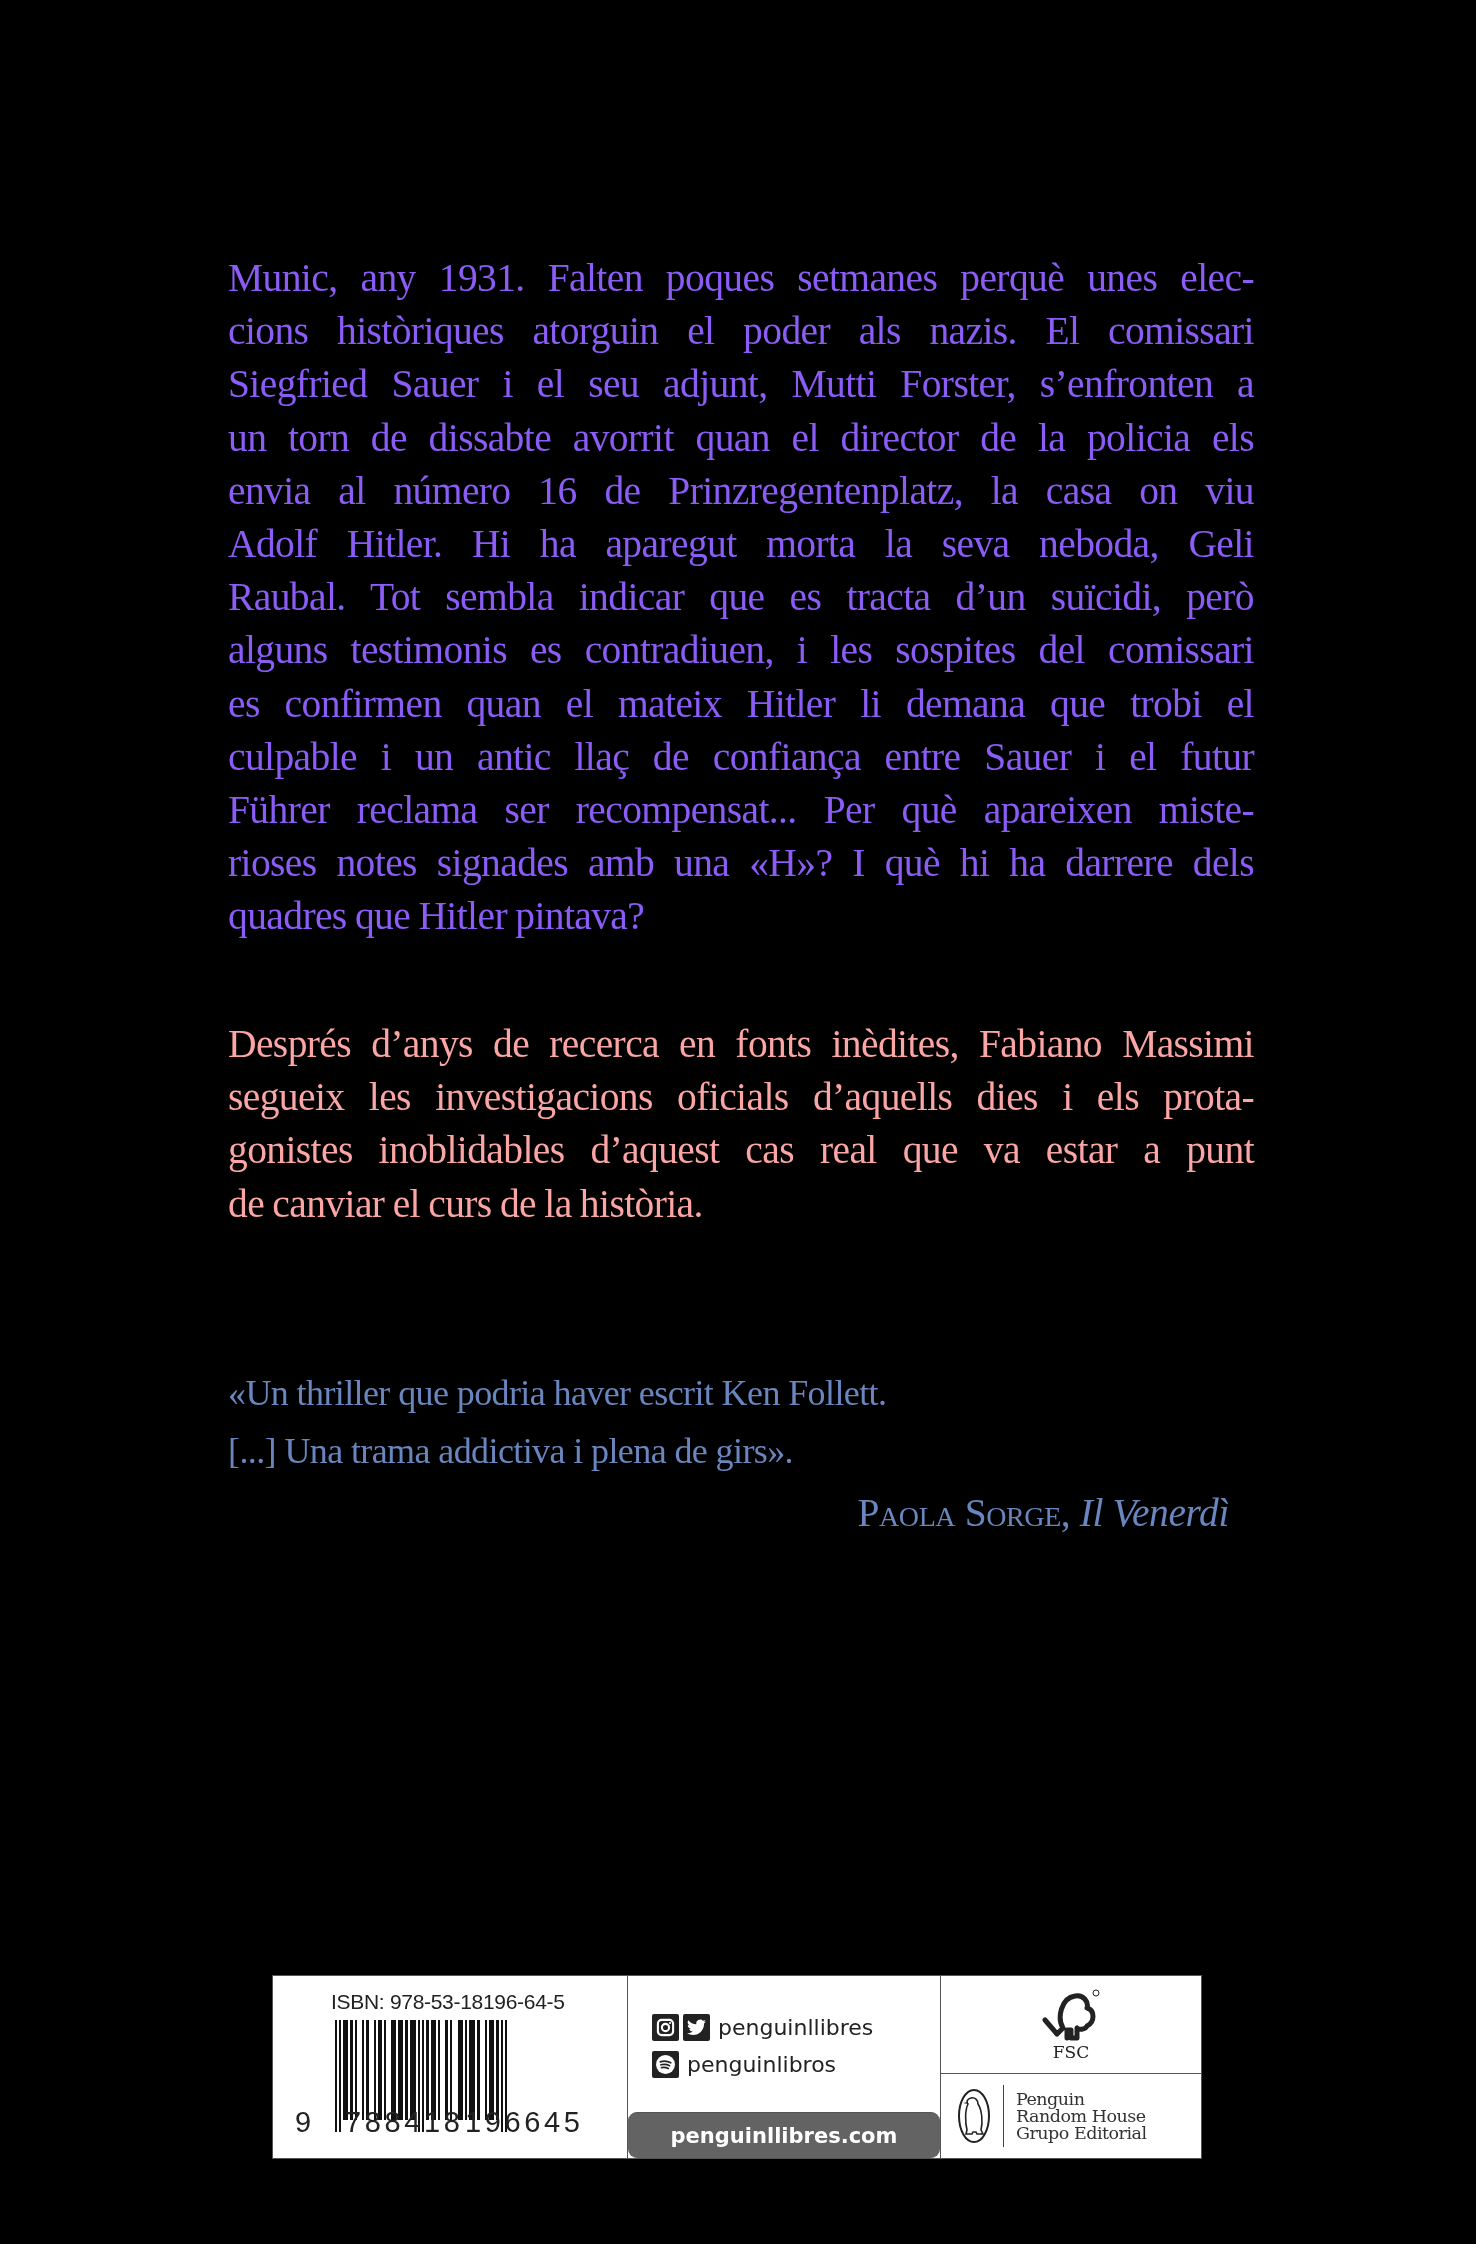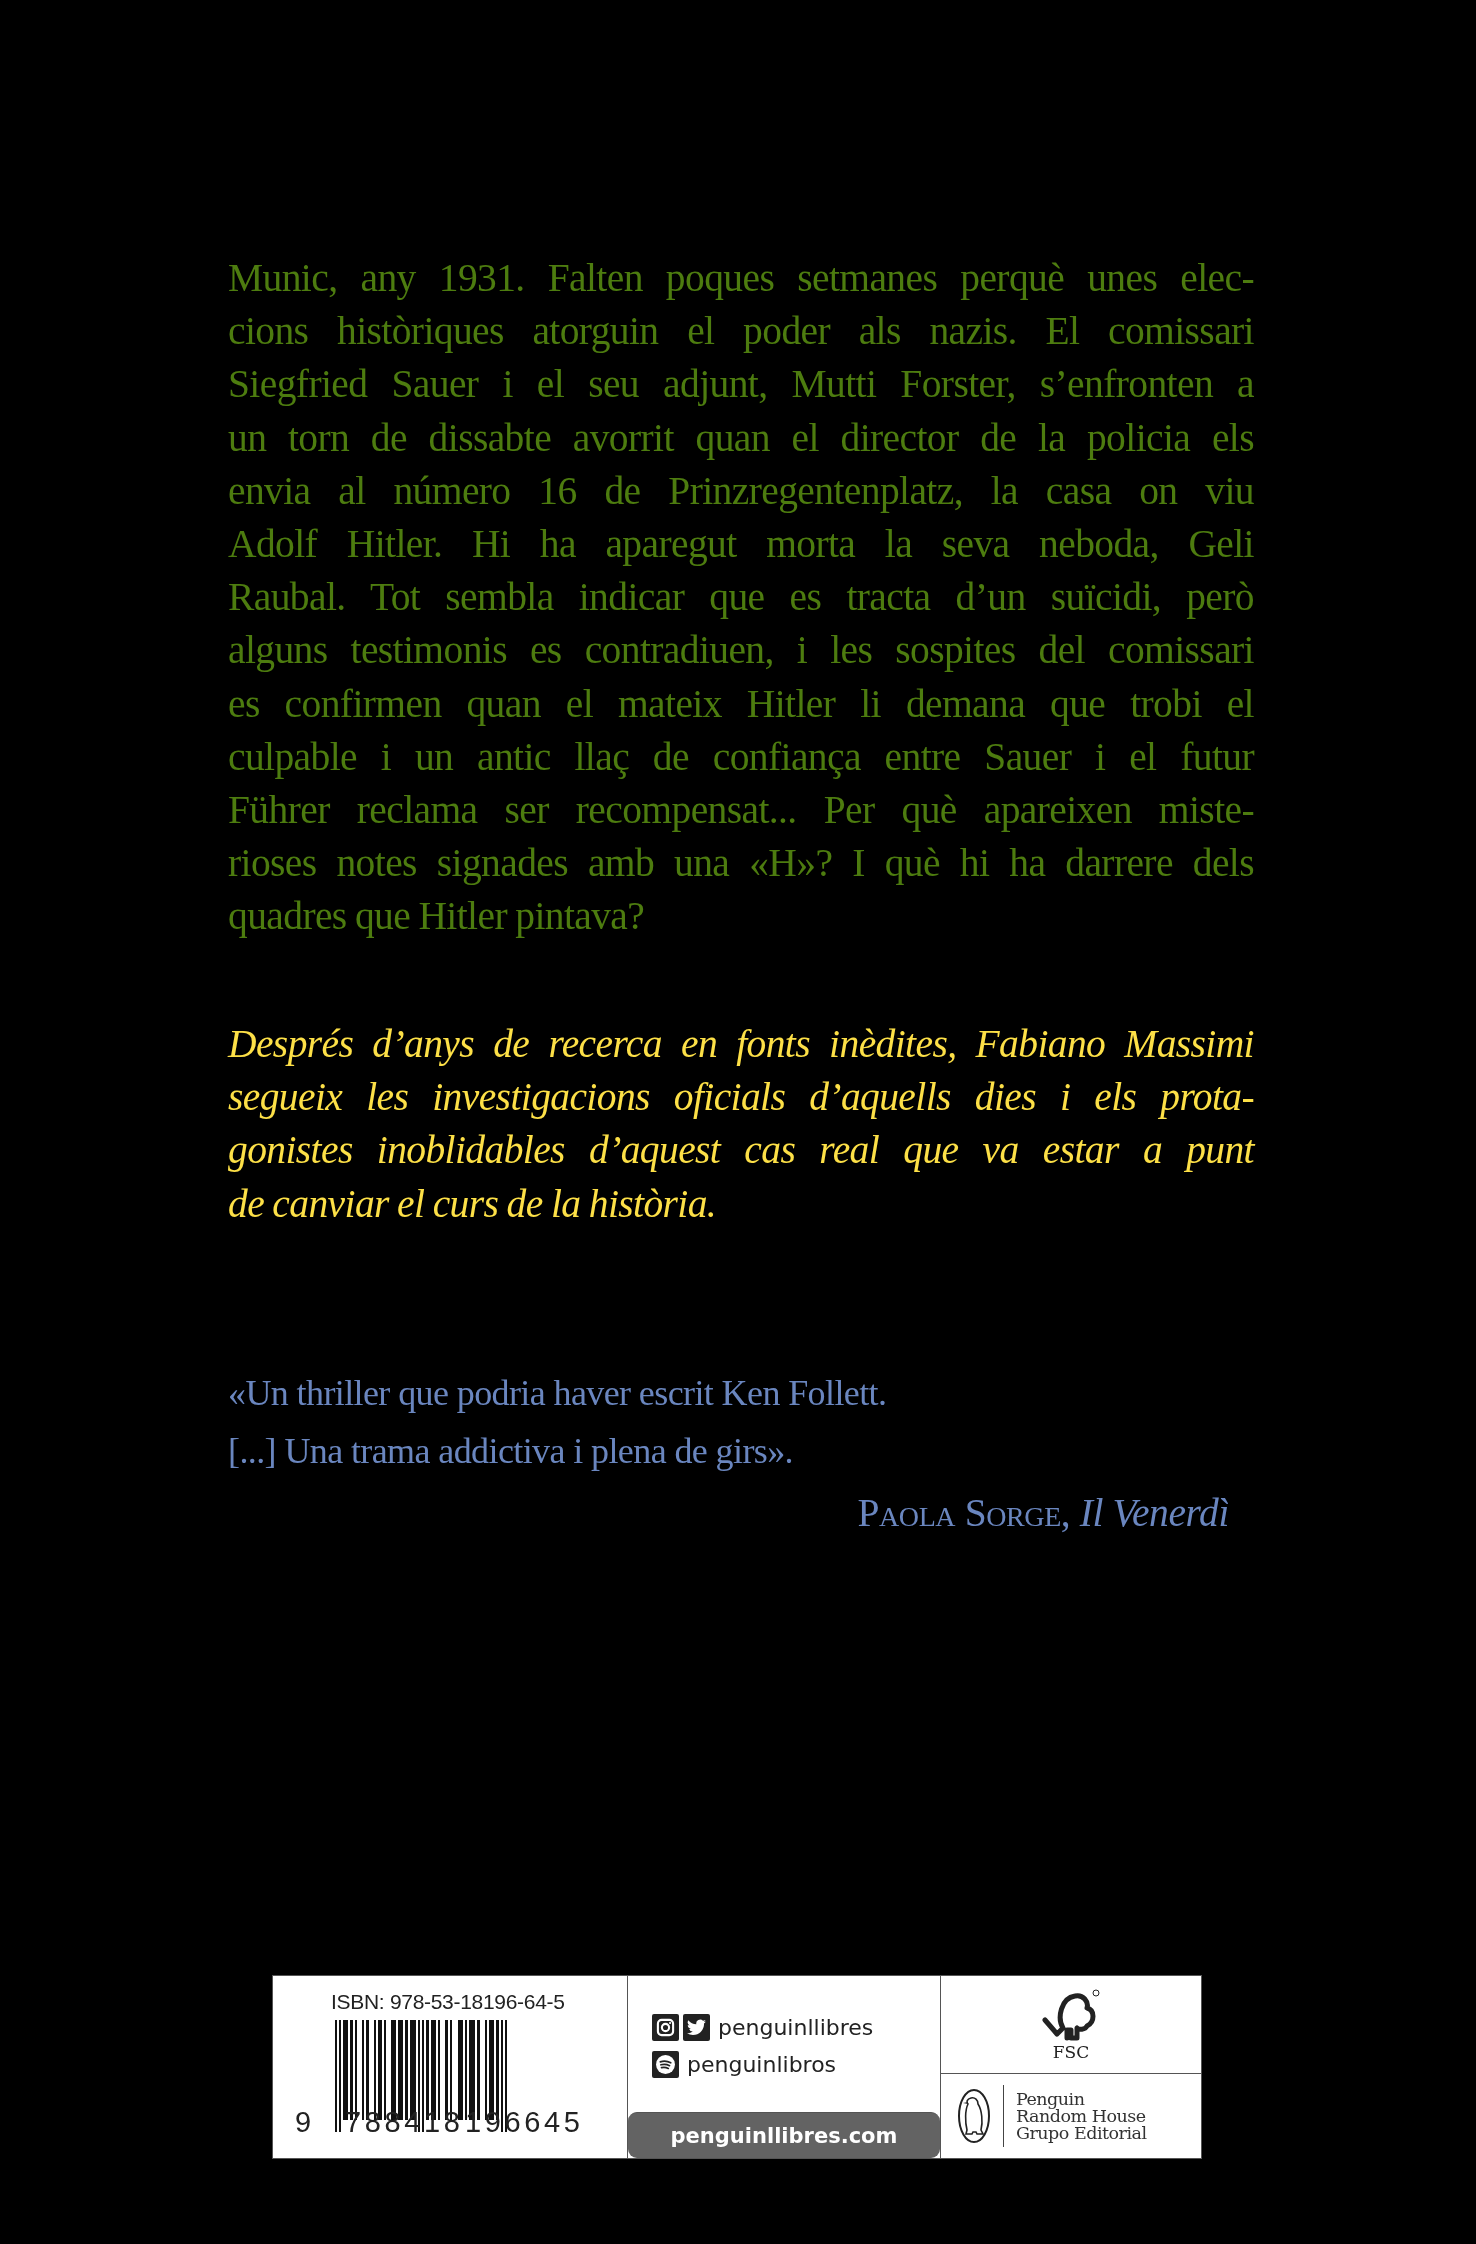--- a/index.html
+++ b/index.html
@@ -9,7 +9,7 @@
   }
   .blurb {
     position: absolute; left: 228px; top: 252px; width: 1026px;
-    color: #4d7c0f; font-size: 39.5px; line-height: 53.2px;
+    color: #8b5cf6; font-size: 39.5px; line-height: 53.2px;
     letter-spacing: -0.6px; word-spacing: -1px;
   }
   .blurb .line { display: block; white-space: nowrap; text-align: justify; text-align-last: justify; }

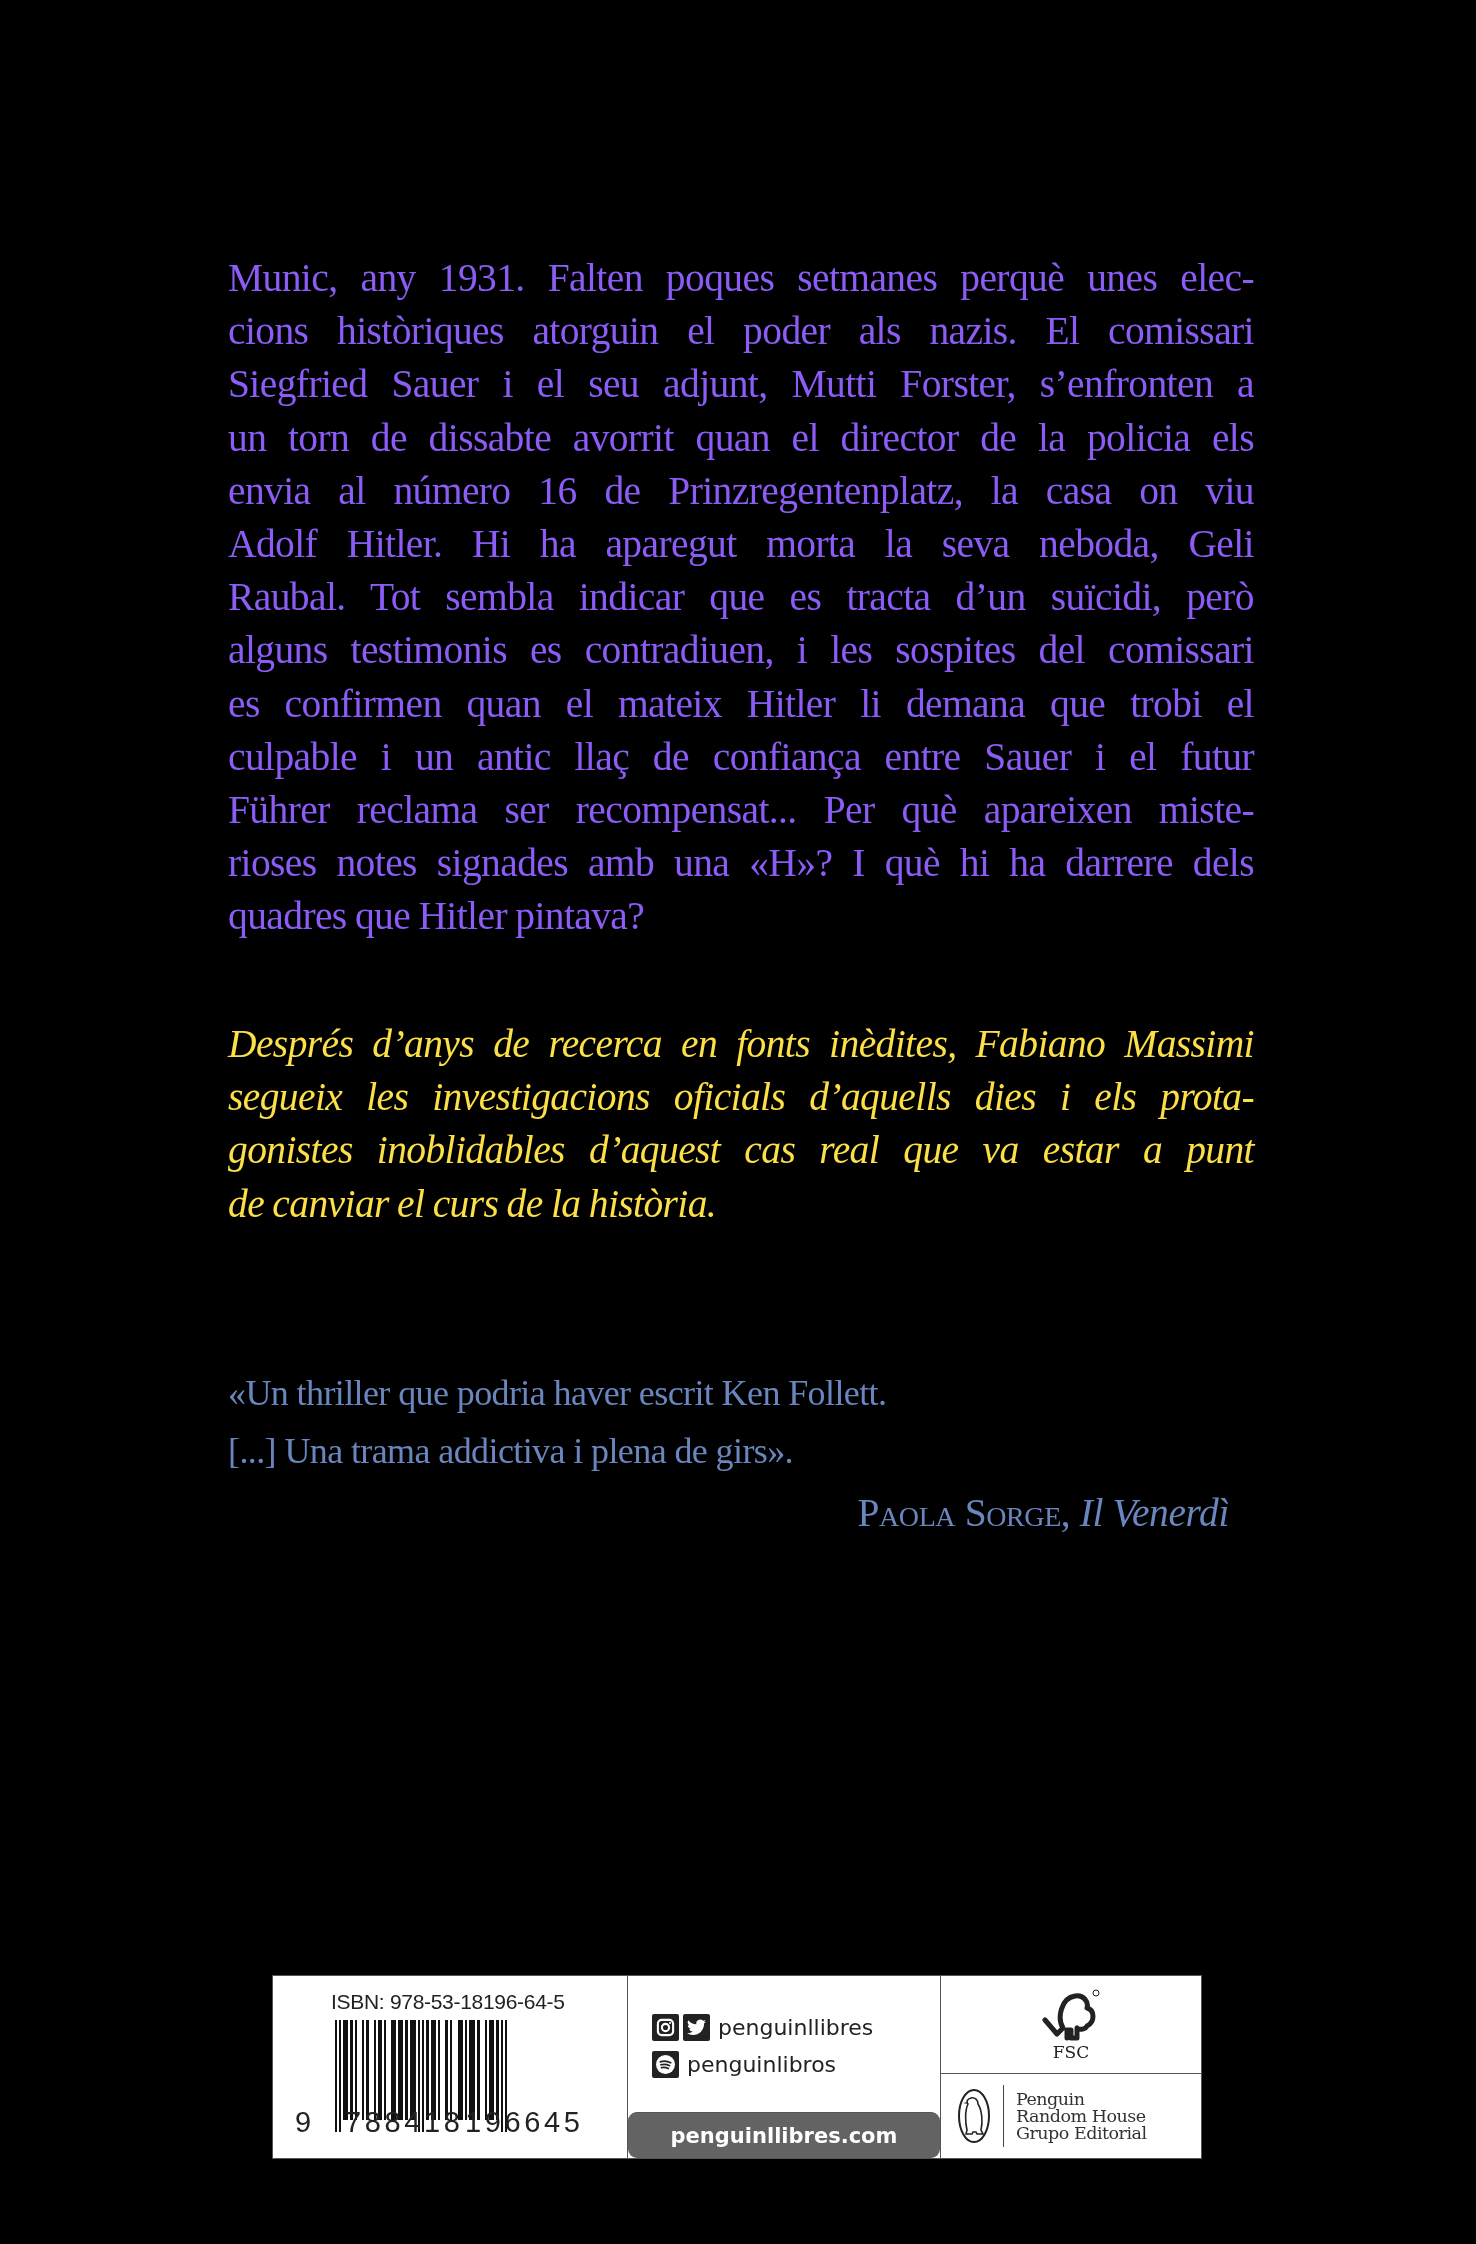--- a/index.html
+++ b/index.html
@@ -14,8 +14,8 @@
   }
   .blurb .line { display: block; white-space: nowrap; text-align: justify; text-align-last: justify; }
   .blurb .line.last { text-align-last: left; }
-  .para2 { position: absolute; left: 228px; top: 1018px; width: 1026px; color: #fde047;
-    font-size: 39.5px; line-height: 53.2px; letter-spacing: -0.6px; word-spacing: -1px; font-style: italic; }
+  .para2 { position: absolute; left: 228px; top: 1018px; width: 1026px; color: #fca5a5;
+    font-size: 39.5px; line-height: 53.2px; letter-spacing: -0.6px; word-spacing: -1px; }
   .para2 .line { display: block; white-space: nowrap; text-align: justify; text-align-last: justify; }
   .para2 .line.last { text-align-last: left; }
 

